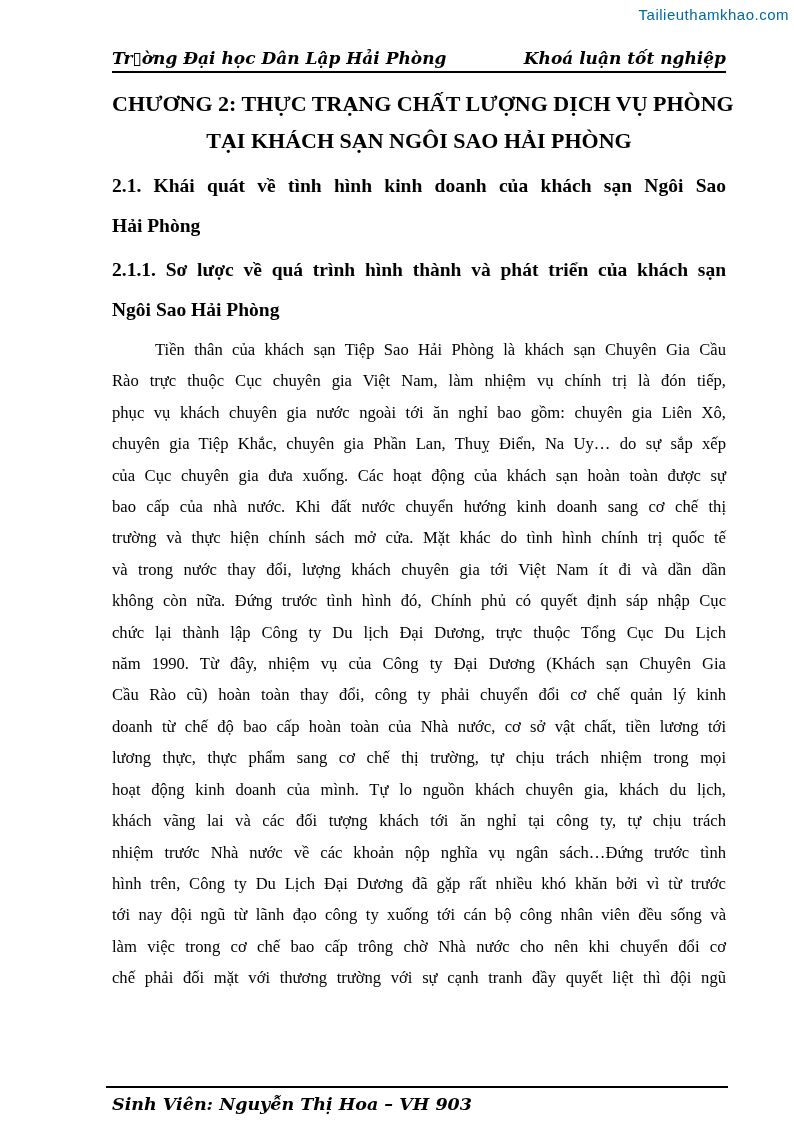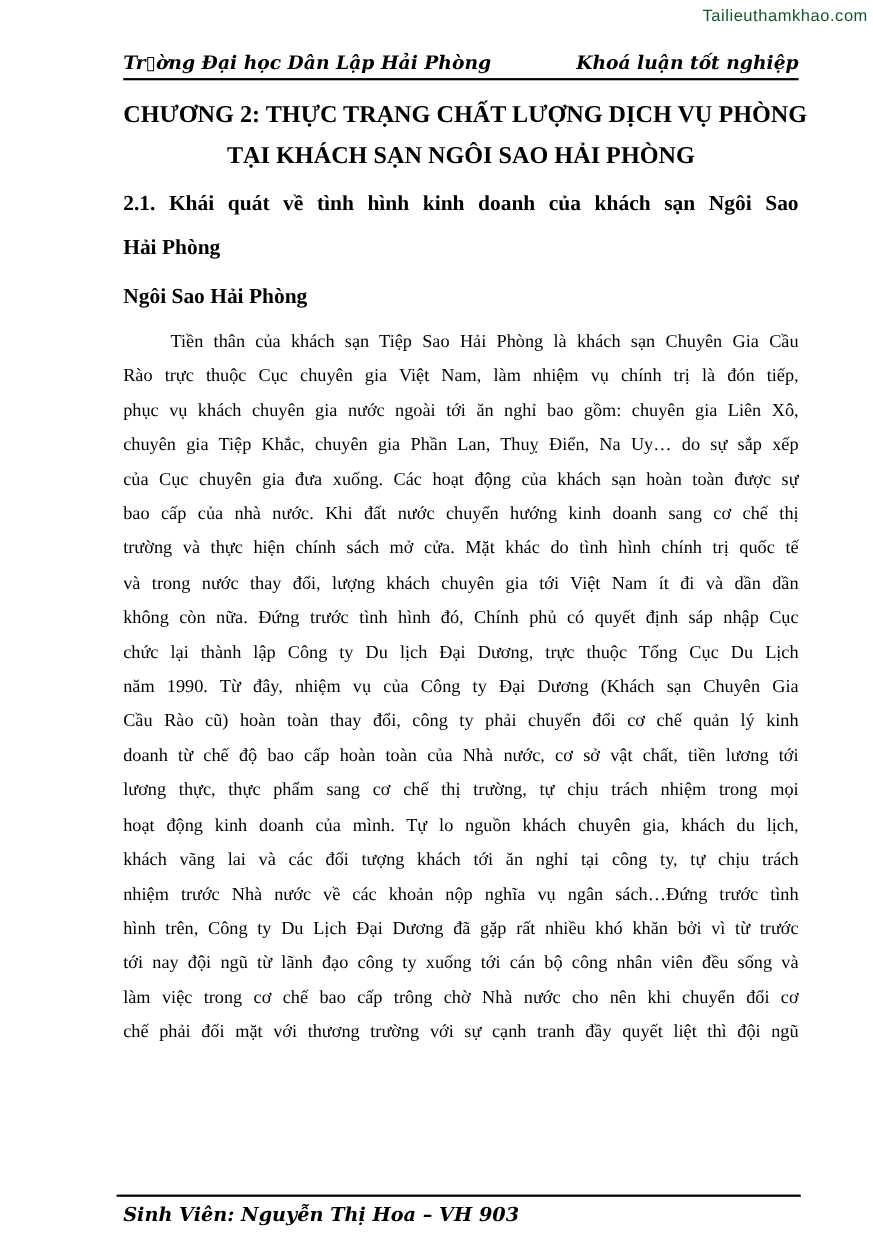--- a/index.html
+++ b/index.html
@@ -16,7 +16,7 @@
   .watermark {
     position:absolute; top:6px; right:5px;
     font-family:"Liberation Sans","DejaVu Sans",sans-serif;
-    font-size:15px; color:#14532d; letter-spacing:0.5px;
+    font-size:15px; color:#0369a1; letter-spacing:0.5px;
   }
   .content {
     position:absolute; left:112px; top:0; width:614px;

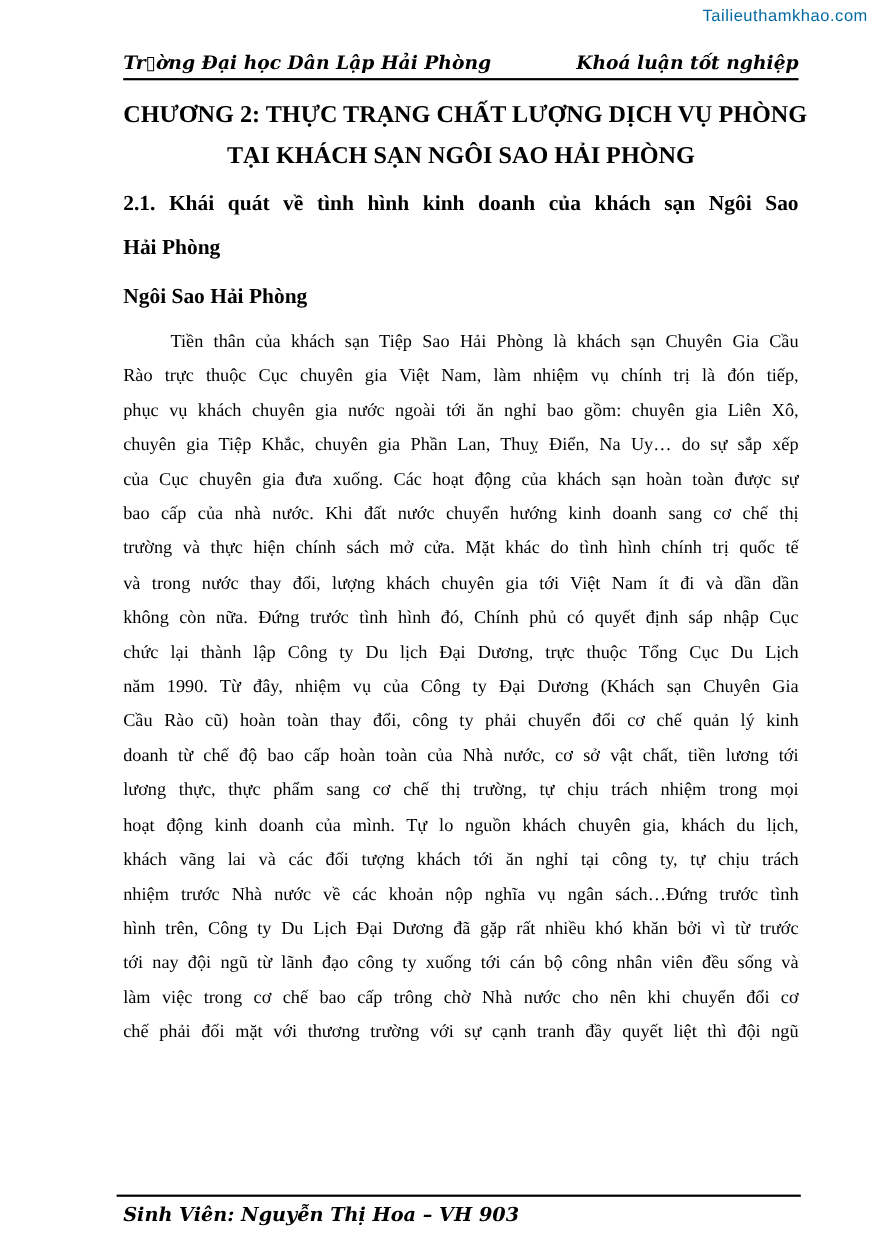--- a/index.html
+++ b/index.html
@@ -85,6 +85,7 @@
       </div>
 
     <div class="heading heading-211">
+        <div class="hline">2.1.1. Sơ lược về quá trình hình thành và phát triển của khách sạn</div>
         <div class="hline">Ngôi Sao Hải Phòng</div>
       </div>
 

